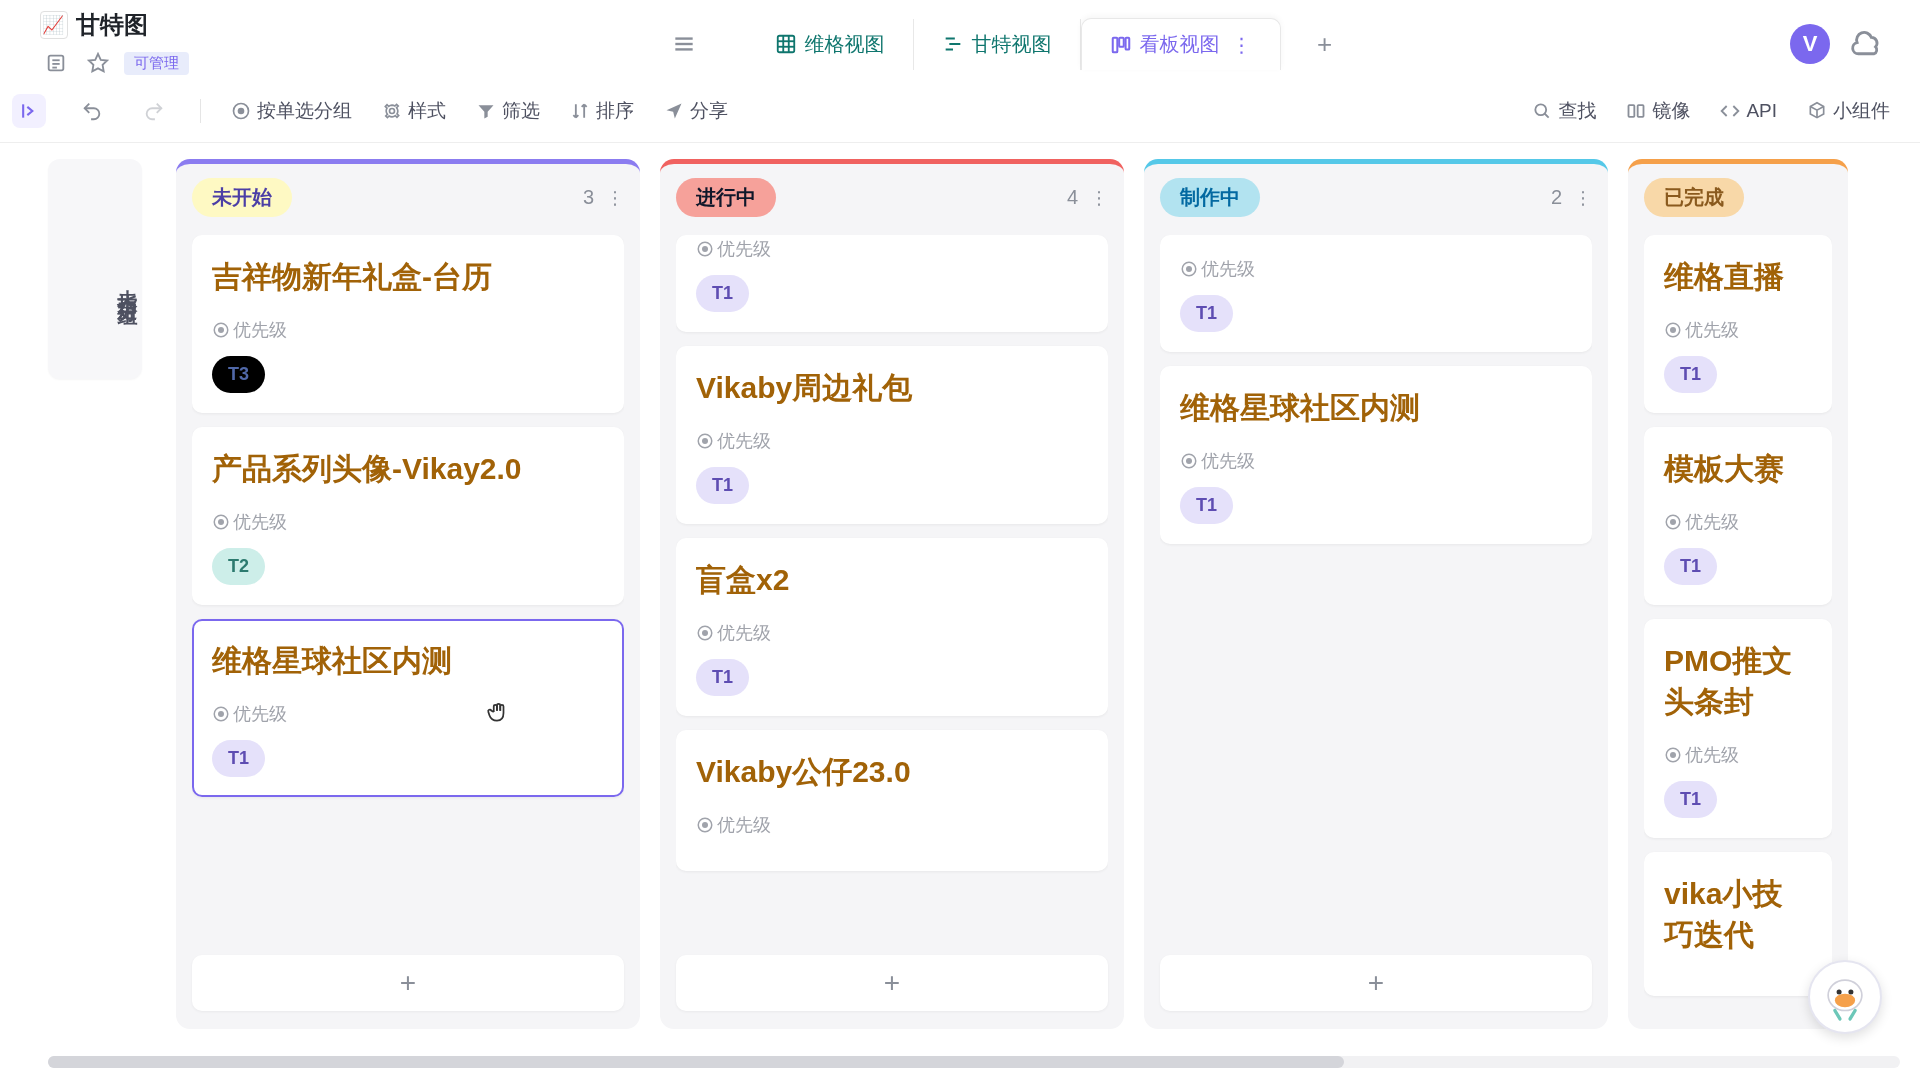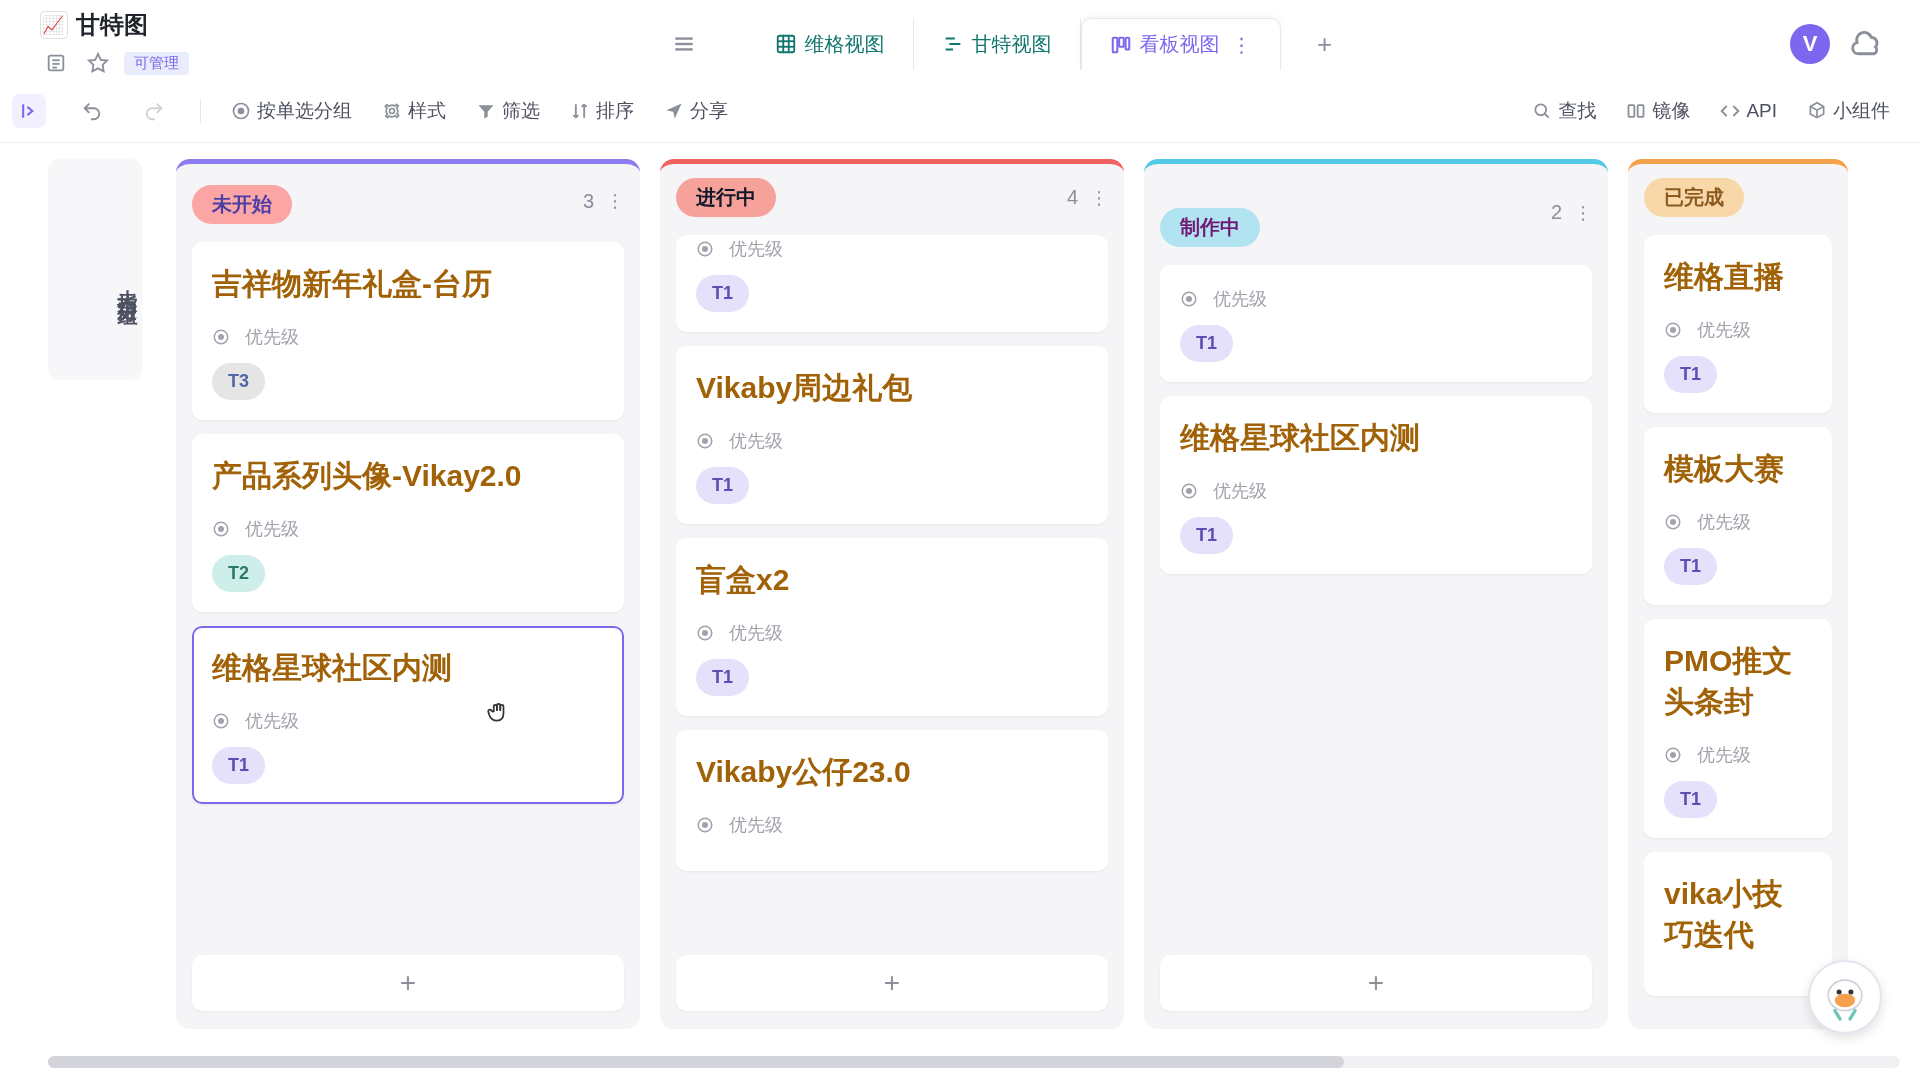--- a/index.html
+++ b/index.html
@@ -121,7 +121,7 @@
 
 
 .col-purple { border-top-color: #8b7cf0; }
-.col-purple .col-label { background: #fca5a5; color: #4b3ea6; margin-top: 7px; }
+.col-purple .col-label { background: #fef9c3; color: #4b3ea6; }
 .col-red { border-top-color: #f06260; }
 .col-red .col-label { background: #f6a19a; color: #0f172a; }
 .col-cyan { border-top-color: #55c8e8; }

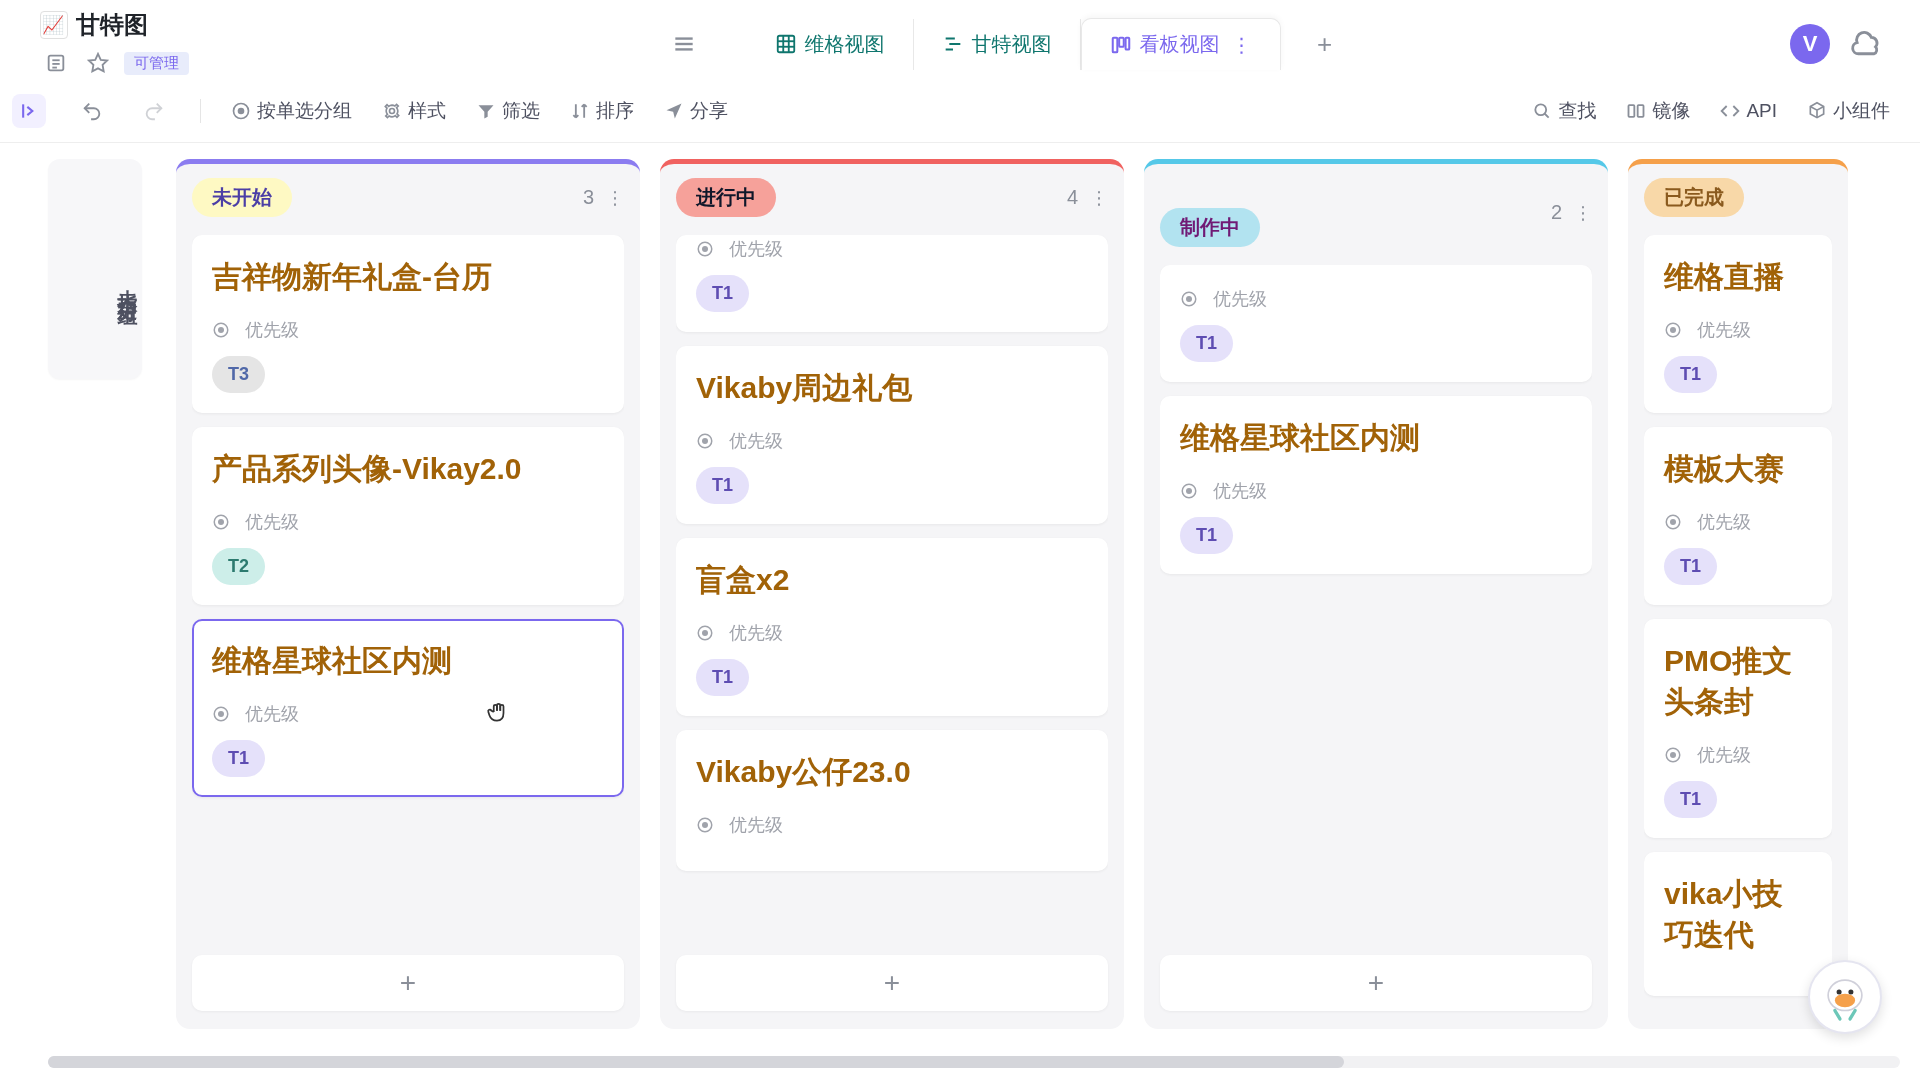--- a/index.html
+++ b/index.html
@@ -125,7 +125,7 @@
 .col-red { border-top-color: #f06260; }
 .col-red .col-label { background: #f6a19a; color: #0f172a; }
 .col-cyan { border-top-color: #55c8e8; }
-.col-cyan .col-label { background: #b2e3f0; color: #701a75; margin-top: 30px; }
+.col-cyan .col-label { background: #b2e3f0; color: #0369a1; }
 .col-orange { border-top-color: #f5a04a; }
 .col-orange .col-label { background: #f8d8a8; color: #8a5a1e; }
 

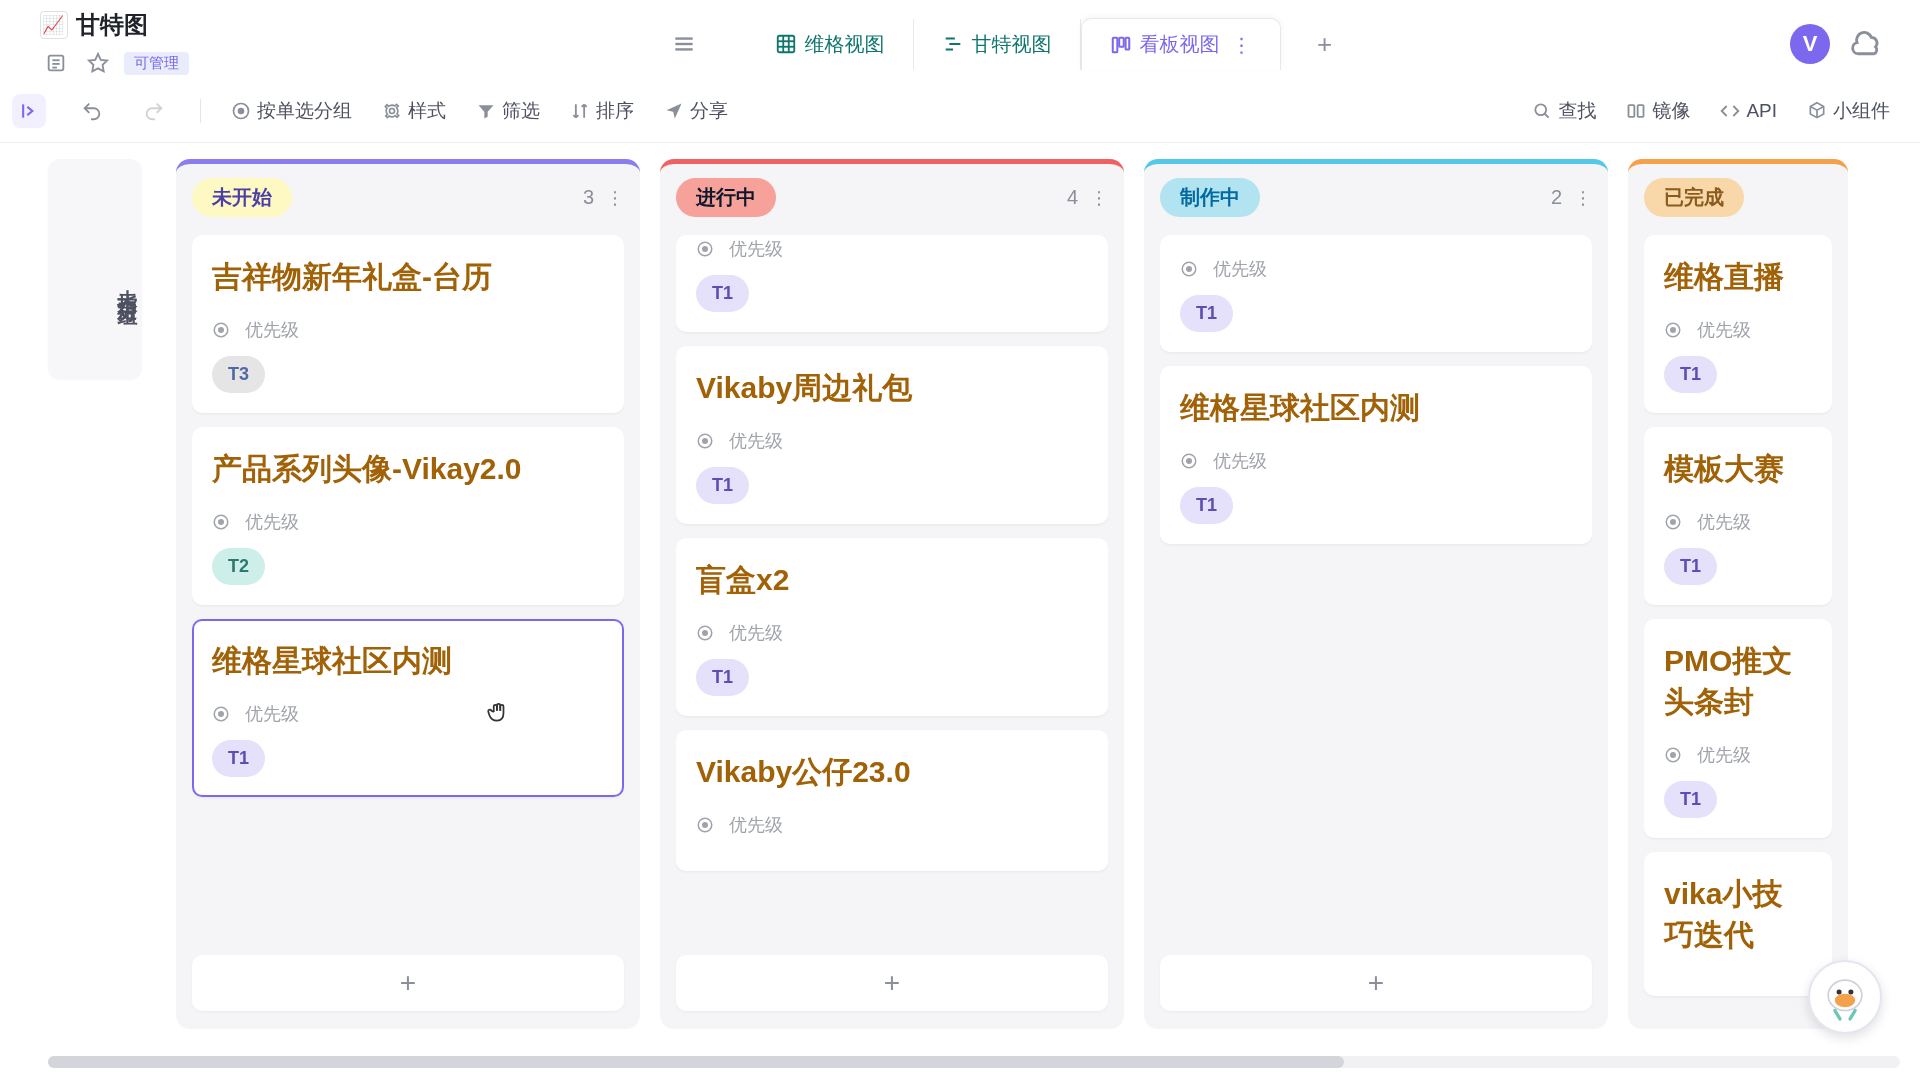--- a/index.html
+++ b/index.html
@@ -106,7 +106,7 @@
 .card.selected { outline: 2px solid #7b68ee; outline-offset: -2px; }
 .card.clipped { padding-top: 2px; padding-bottom: 20px;}
 .card-title { font-size: 30px; font-weight: 700; margin-bottom: 20px; color: #a16207;}
-.card-field { display: flex; align-items: center; gap: 15px; color: #a0a3ab; font-size: 18px; margin-bottom: 14px; }
+.card-field { display: flex; align-items: center; gap: 3px; color: #a0a3ab; font-size: 18px; margin-bottom: 14px; }
 .pri-pill { display: inline-block; padding: 8px 16px; border-radius: 999px; font-size: 18px; font-weight: 600; }
 .pri-T1 { background: #e5e1fa; color: #5e4db2; }
 .pri-T2 { background: #cdeee9; color: #2c7a6f; }

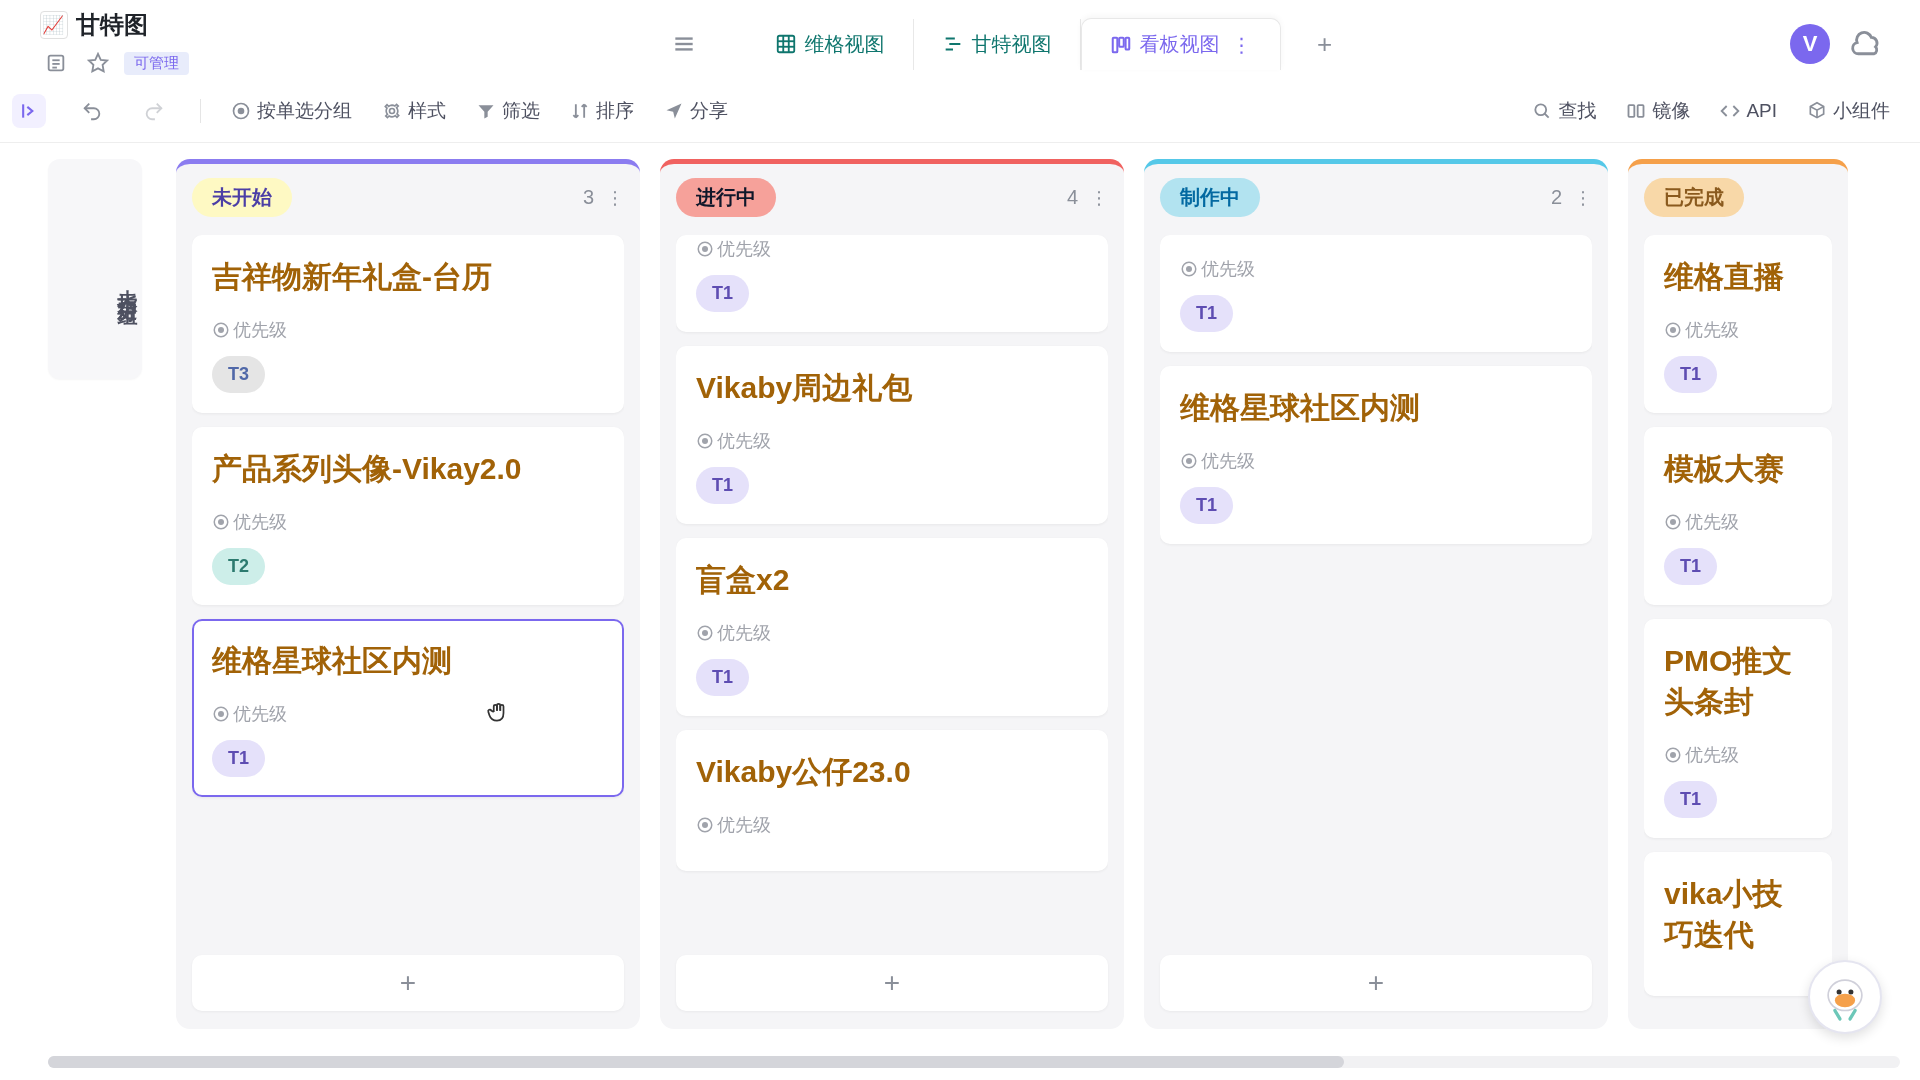--- a/index.html
+++ b/index.html
@@ -110,7 +110,7 @@
 .pri-pill { display: inline-block; padding: 8px 16px; border-radius: 999px; font-size: 18px; font-weight: 600; }
 .pri-T1 { background: #e5e1fa; color: #5e4db2; }
 .pri-T2 { background: #cdeee9; color: #2c7a6f; }
-.pri-T3 { background: #e5e5e5; color: #5068a8; }
+.pri-T3 { background: #000000; color: #5068a8; }
 
 .add-card {
   margin-top: 14px; height: 56px; background: #fff; border-radius: 10px;

